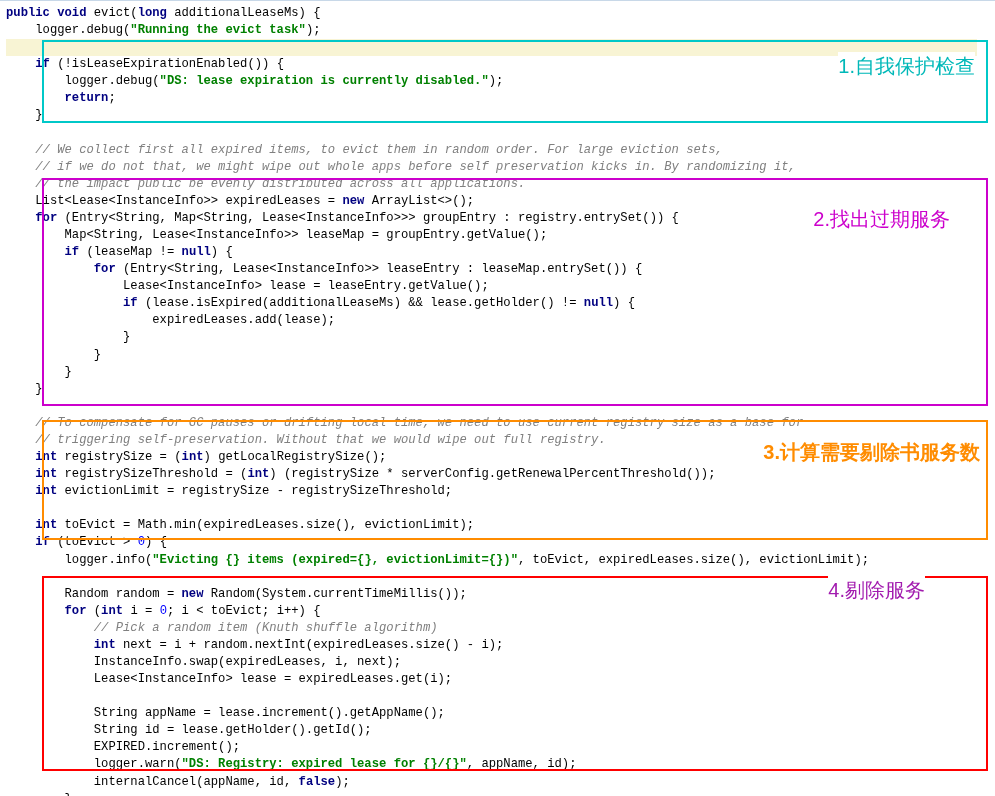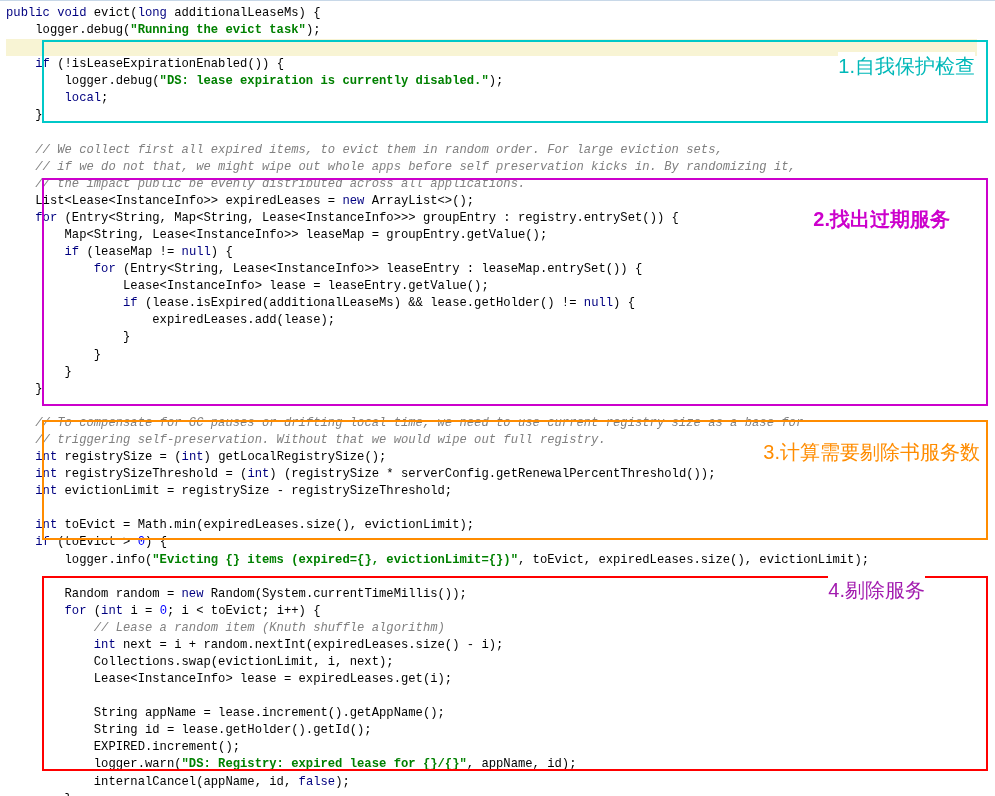--- a/index.html
+++ b/index.html
@@ -18,7 +18,7 @@
     position: relative;
     color: #000;
   }
-  .kw { color: #000080; font-weight: normal; }
+  .kw { color: #000080; font-weight: bold; }
   .cm { color: #808080; font-style: italic; }
   .str { color: #008000; font-weight: bold; }
   .num { color: #0000ff; }

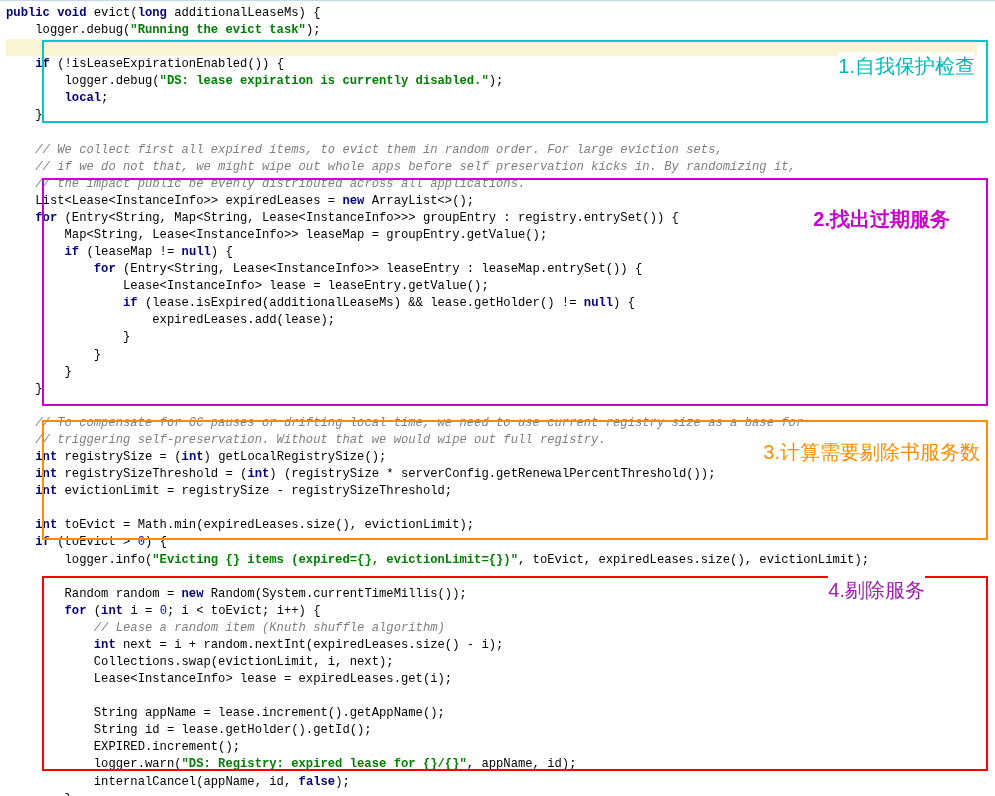--- a/index.html
+++ b/index.html
@@ -54,7 +54,7 @@
 <span class="hl-line"> </span>
 <span>    <span class="kw">if</span> (!isLeaseExpirationEnabled()) {</span>
 <span>        logger.debug(<span class="str">"DS: lease expiration is currently disabled."</span>);</span>
-<span>        <span class="kw">local</span>;</span>
+<span>        <span class="kw">return</span>;</span>
 <span>    }</span>
 <span> </span>
 <span>    <span class="cm">// We collect first all expired items, to evict them in random order. For large eviction sets,</span></span>

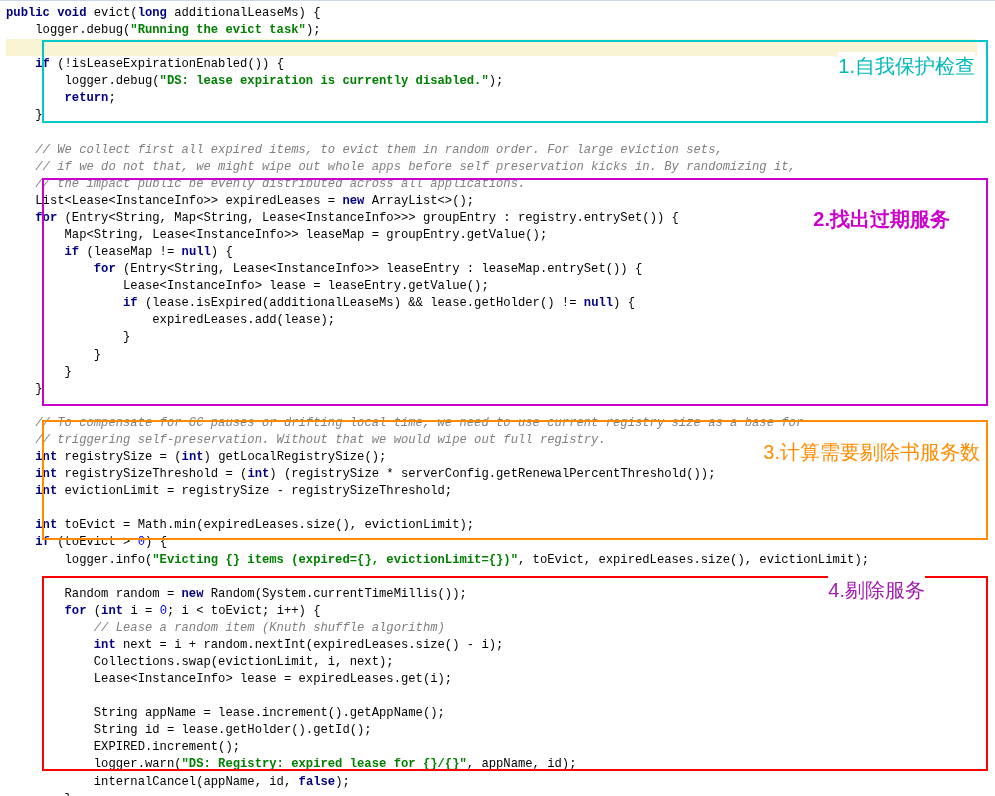--- a/index.html
+++ b/index.html
@@ -39,7 +39,7 @@
     background: #fff;
   }
   .l1 { color: #00b8b8; top: 52px;  right: 20px; }
-  .l2 { color: #cc00cc; top: 205px; right: 45px; font-weight: bold; }
+  .l2 { color: #cc00cc; top: 205px; right: 45px; }
   .l3 { color: #ff8c00; top: 438px; right: 15px; }
   .l4 { color: #a21caf; top: 576px; right: 70px; }
   .topbar{border-top:1px solid #c8d8e8;width:995px;}

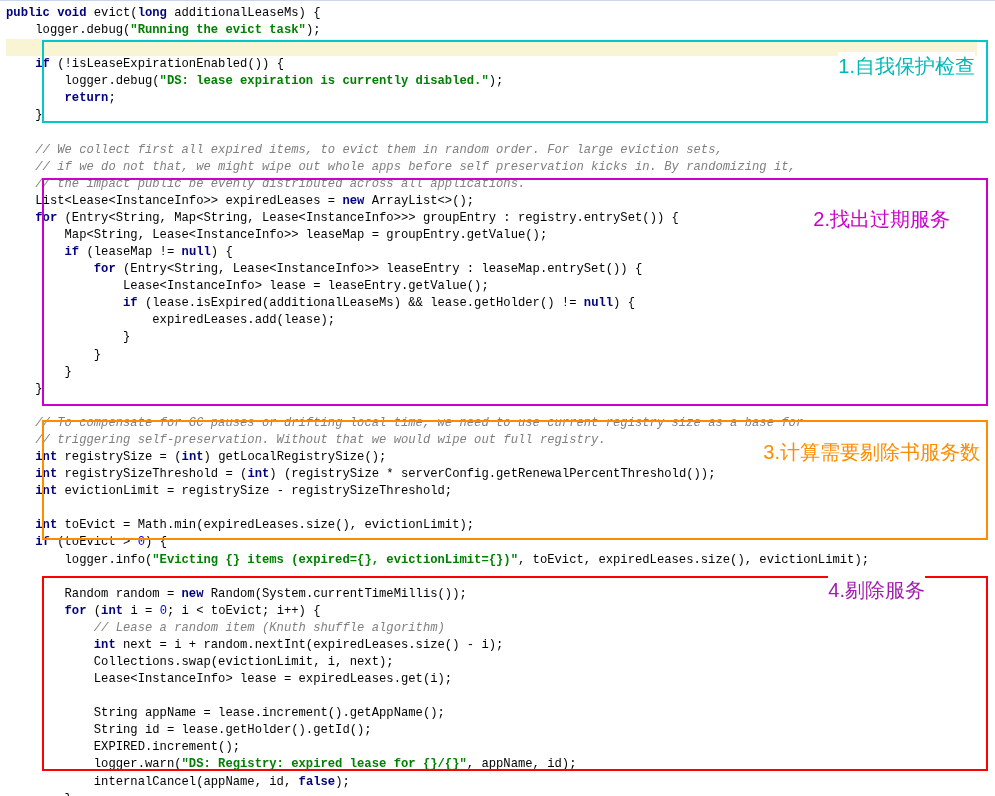--- a/index.html
+++ b/index.html
@@ -40,7 +40,7 @@
   }
   .l1 { color: #00b8b8; top: 52px;  right: 20px; }
   .l2 { color: #cc00cc; top: 205px; right: 45px; }
-  .l3 { color: #ff8c00; top: 438px; right: 15px; }
+  .l3 { color: #ff8c00; top: 438px; right: 15px; font-weight: bold; }
   .l4 { color: #a21caf; top: 576px; right: 70px; }
   .topbar{border-top:1px solid #c8d8e8;width:995px;}
 </style>

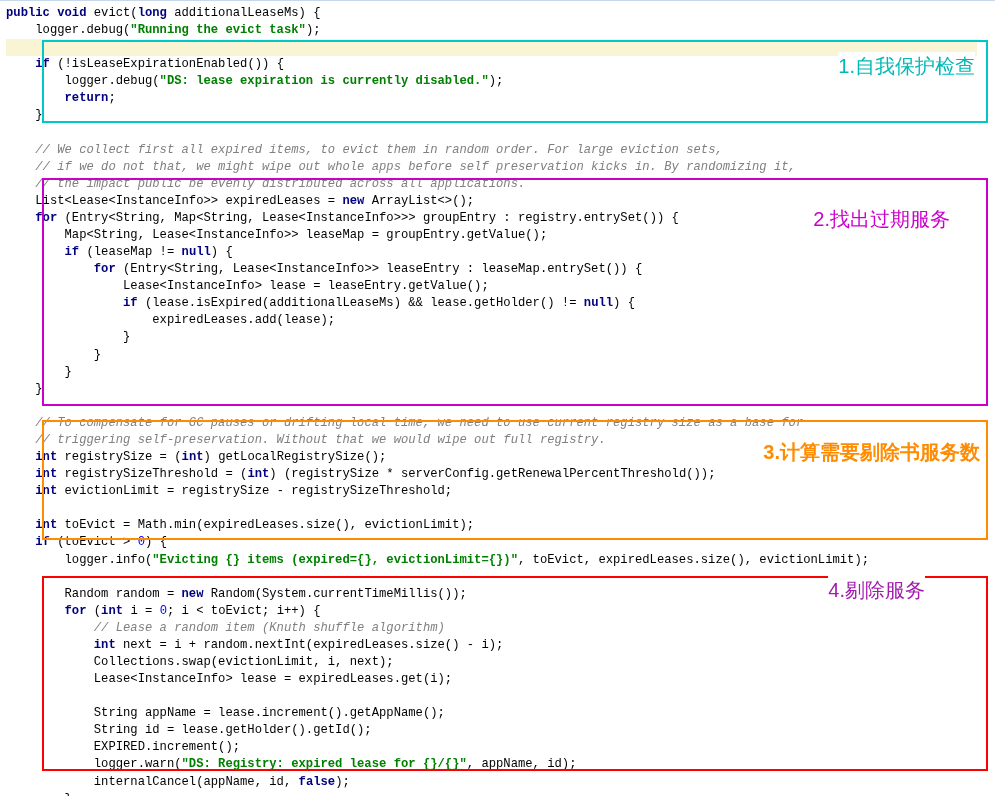--- a/index.html
+++ b/index.html
@@ -85,7 +85,7 @@
 <span> </span>
 <span>        Random random = <span class="kw">new</span> Random(System.currentTimeMillis());</span>
 <span>        <span class="kw">for</span> (<span class="kw">int</span> i = <span class="num">0</span>; i &lt; toEvict; i++) {</span>
-<span>            <span class="cm">// Lease a random item (Knuth shuffle algorithm)</span></span>
+<span>            <span class="cm">// Pick a random item (Knuth shuffle algorithm)</span></span>
 <span>            <span class="kw">int</span> next = i + random.nextInt(expiredLeases.size() - i);</span>
 <span>            Collections.swap(evictionLimit, i, next);</span>
 <span>            Lease&lt;InstanceInfo&gt; lease = expiredLeases.get(i);</span>

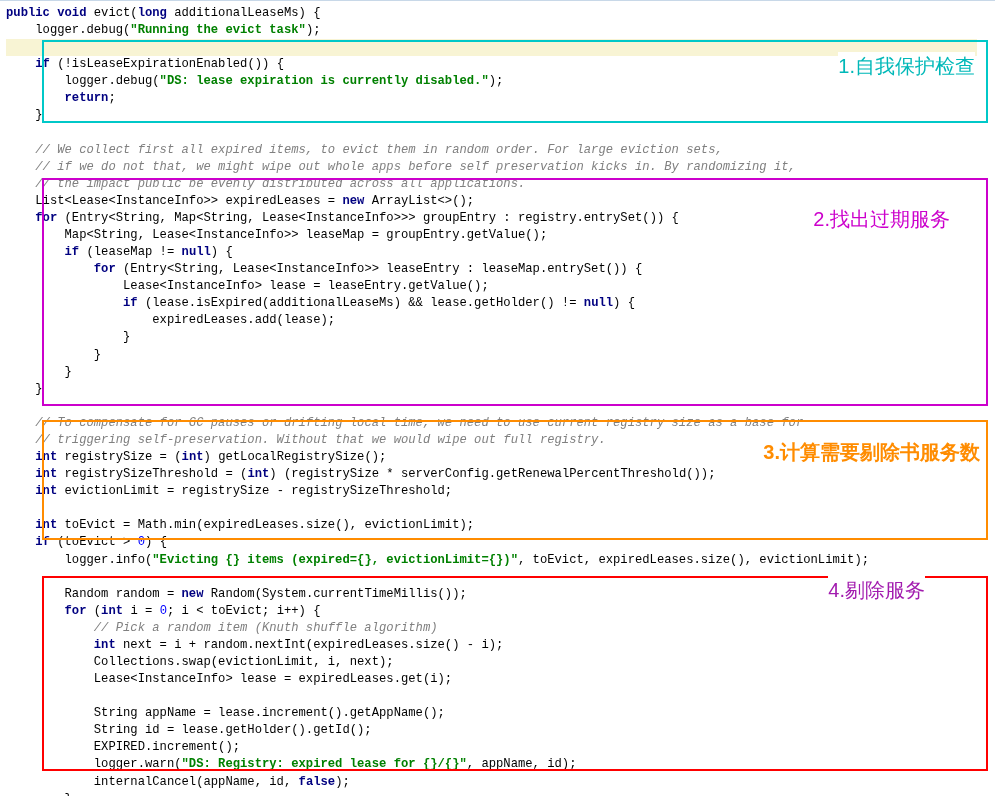--- a/index.html
+++ b/index.html
@@ -87,7 +87,7 @@
 <span>        <span class="kw">for</span> (<span class="kw">int</span> i = <span class="num">0</span>; i &lt; toEvict; i++) {</span>
 <span>            <span class="cm">// Pick a random item (Knuth shuffle algorithm)</span></span>
 <span>            <span class="kw">int</span> next = i + random.nextInt(expiredLeases.size() - i);</span>
-<span>            Collections.swap(evictionLimit, i, next);</span>
+<span>            InstanceInfo.swap(expiredLeases, i, next);</span>
 <span>            Lease&lt;InstanceInfo&gt; lease = expiredLeases.get(i);</span>
 <span> </span>
 <span>            String appName = lease.increment().getAppName();</span>

